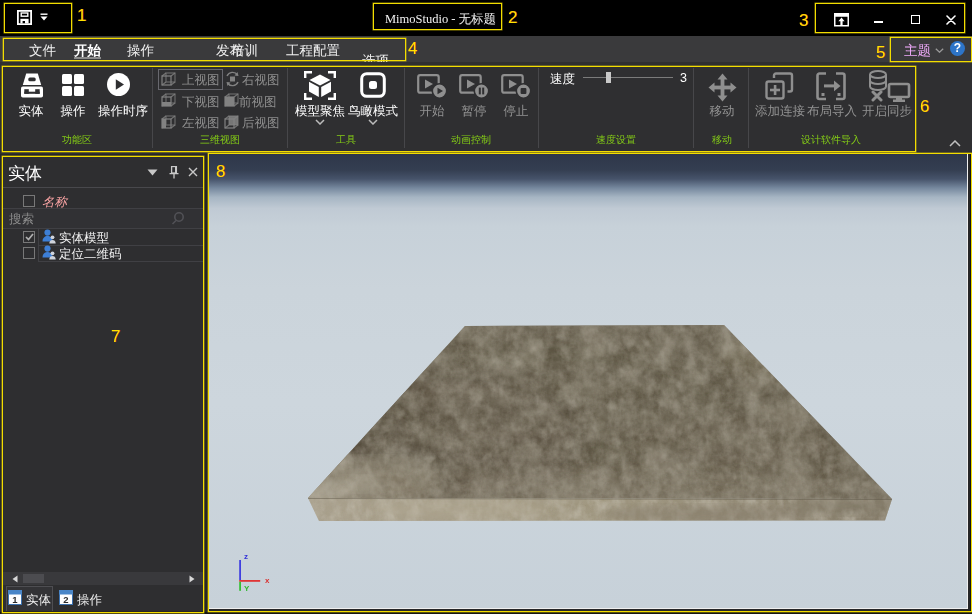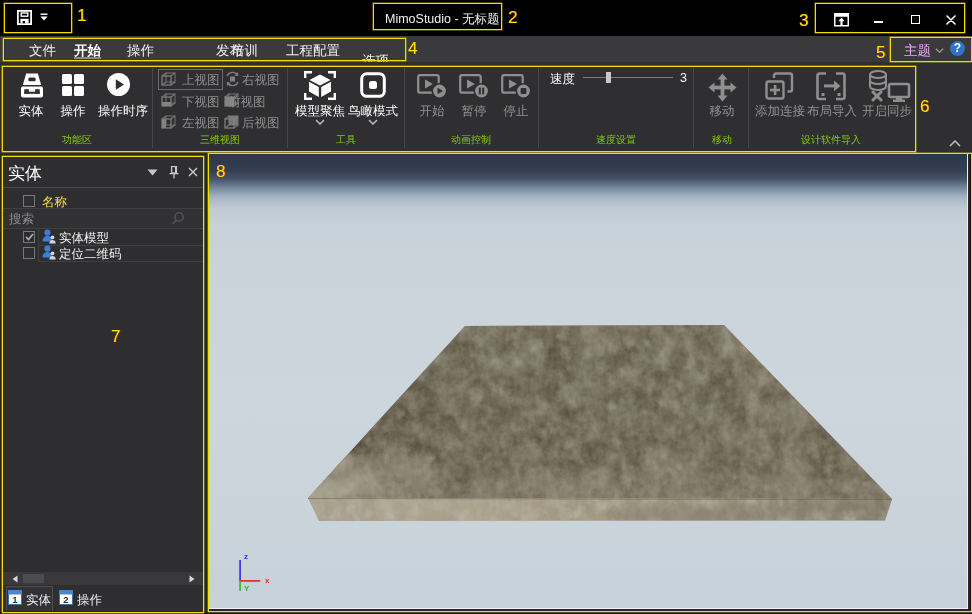--- a/index.html
+++ b/index.html
@@ -46,7 +46,7 @@
     <rect x="0.5" y="0.5" width="7" height="1.4" fill="#fff"></rect>
     <path d="M0.5 3.6 L7.5 3.6 L4 7.4 Z" fill="#fff"></path>
   </svg>
-  <div class="ttxt" style="left:385px;top:10.5px;font-size:12.5px;">MimoStudio - 无标题</div>
+  <div class="ttxt" style="left:385px;top:10.5px;font-size:12.5px;font-family:Liberation Serif, serif;">MimoStudio - 无标题</div>
 
   <svg class="abs" style="left:834px;top:13px;" width="15" height="14" viewBox="0 0 15 14">
     <rect x="0.75" y="0.75" width="13.5" height="12" fill="none" stroke="#fff" stroke-width="1.5"></rect>

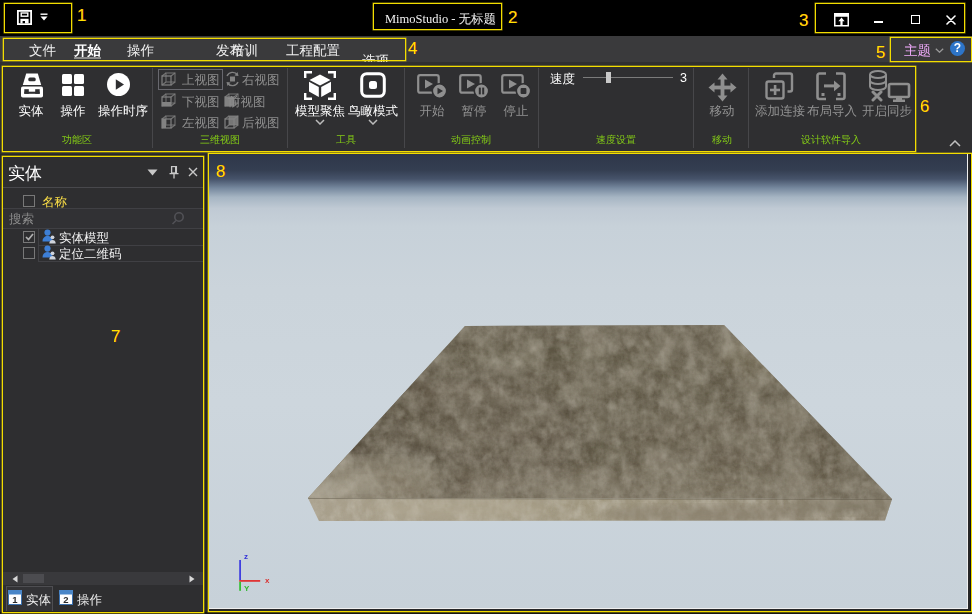--- a/index.html
+++ b/index.html
@@ -152,7 +152,7 @@
     </g>
     <rect x="1" y="4" width="9" height="9" fill="#828282"></rect>
   </svg>
-  <span class="small3d" style="left:228px;top:31.5px;text-align:right;">前视图</span>
+  <span class="small3d" style="left:239px;top:31.5px;text-align:right;">前视图</span>
   <svg class="abs" style="left:224px;top:53px;" width="16" height="14" viewBox="0 0 16 14">
     <g fill="none" stroke="#828282" stroke-width="1.2">
       <rect x="1" y="4" width="9" height="9"></rect>

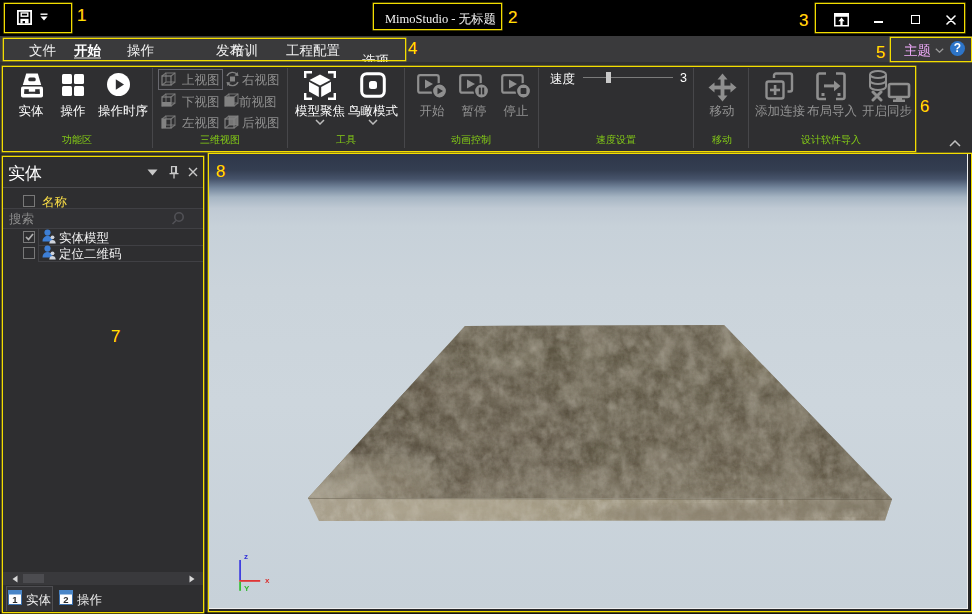--- a/index.html
+++ b/index.html
@@ -286,7 +286,7 @@
   <div class="abs" style="left:0;top:31px;width:200px;height:1px;background:#48484c;"></div>
 
   <div class="abs" style="left:20px;top:39px;width:12px;height:12px;border:1px solid #787878;box-sizing:border-box;"></div>
-  <div class="abs" style="left:39px;top:38px;color:#fde047;font-size:12.5px;">名称</div>
+  <div class="abs" style="left:39px;top:38px;color:#fca5a5;font-size:12.5px;font-style:italic;">名称</div>
   <div class="abs" style="left:0;top:52px;width:200px;height:1px;background:#404044;"></div>
 
   <div class="abs" style="left:0;top:53px;width:200px;height:19px;background:#313134;"></div>

